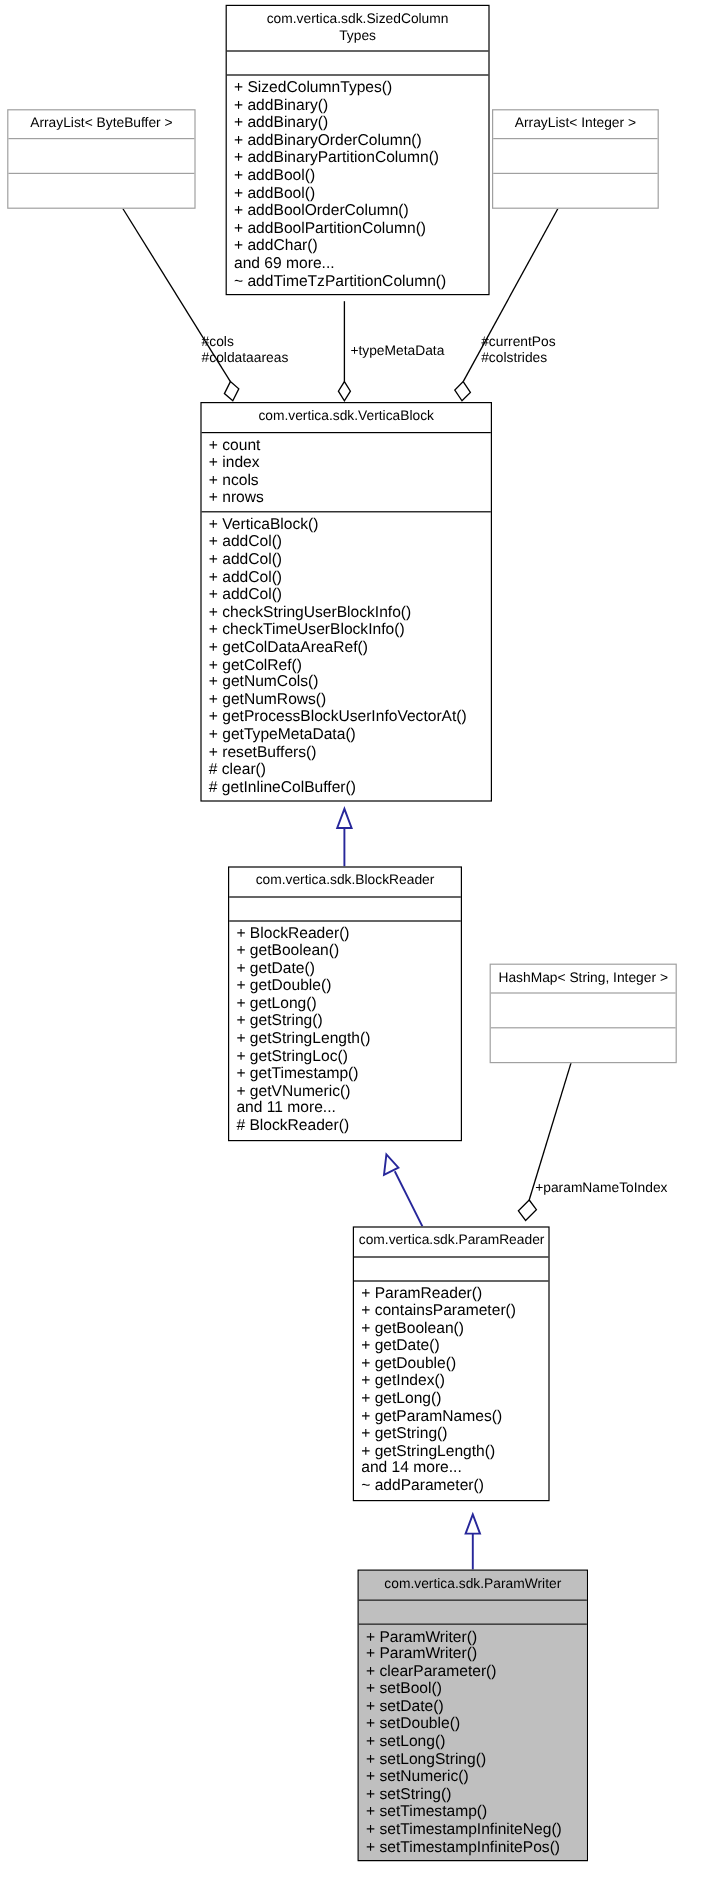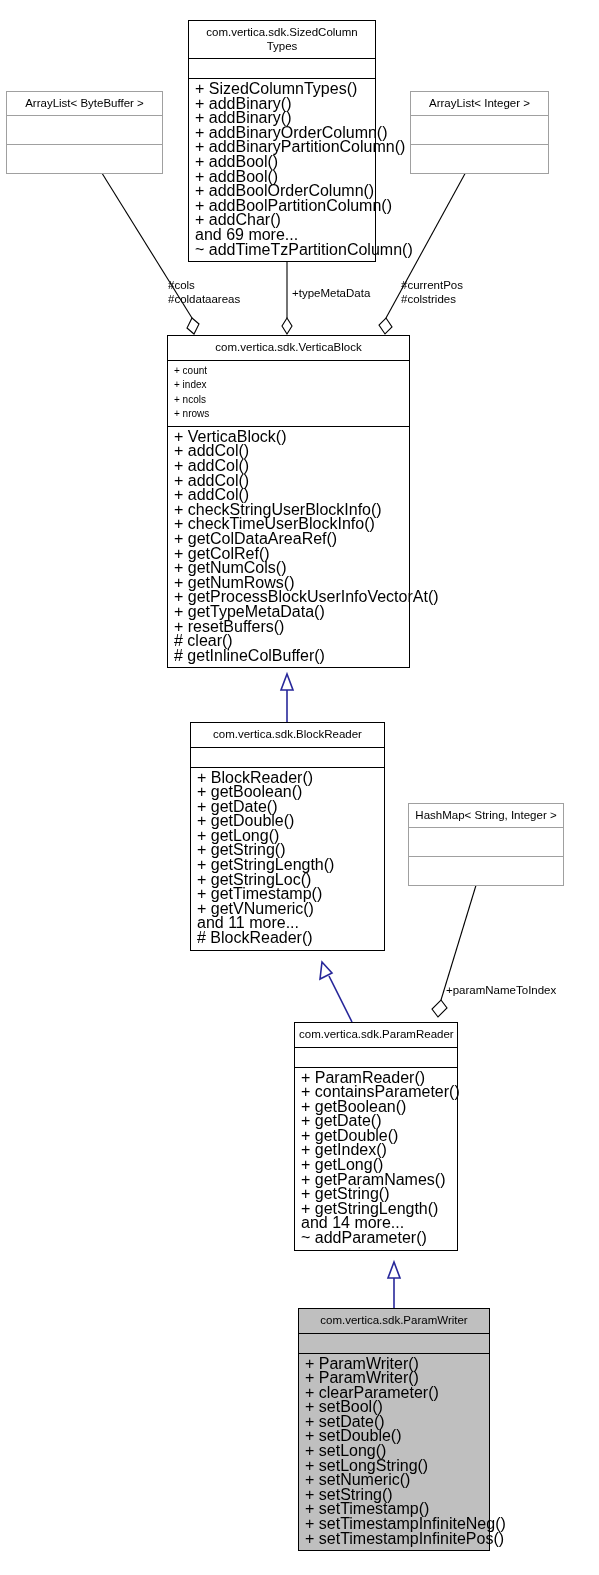--- a/index.html
+++ b/index.html
@@ -154,7 +154,7 @@
 
   <div class="edge-label" style="left:446px; top:983px;">+paramNameToIndex</div>
 
-  <div class="uml-class" style="left:188px; top:4px; width:188px;margin-top:16px;">
+  <div class="uml-class" style="left:188px; top:4px; width:220px;">
     <div class="cls-name">com.vertica.sdk.SizedColumn
 Types</div>
     <div class="cls-attrs"></div>

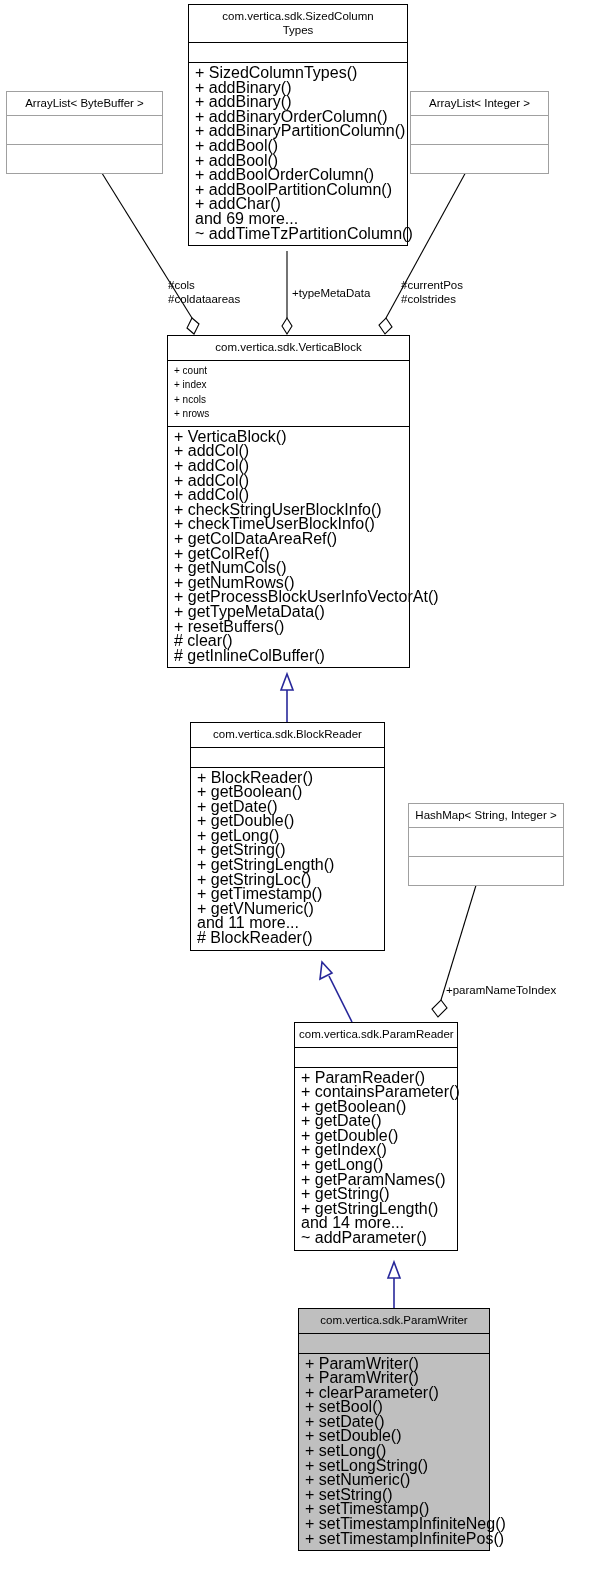--- a/index.html
+++ b/index.html
@@ -74,7 +74,7 @@
     padding: 3px 5px;
   }
   .cls-ops {
-    font-size: 16px;
+    font-size: 13px;
     line-height: 14.6px;
     color: #000000;
     padding: 3px 5px 4px 6px;

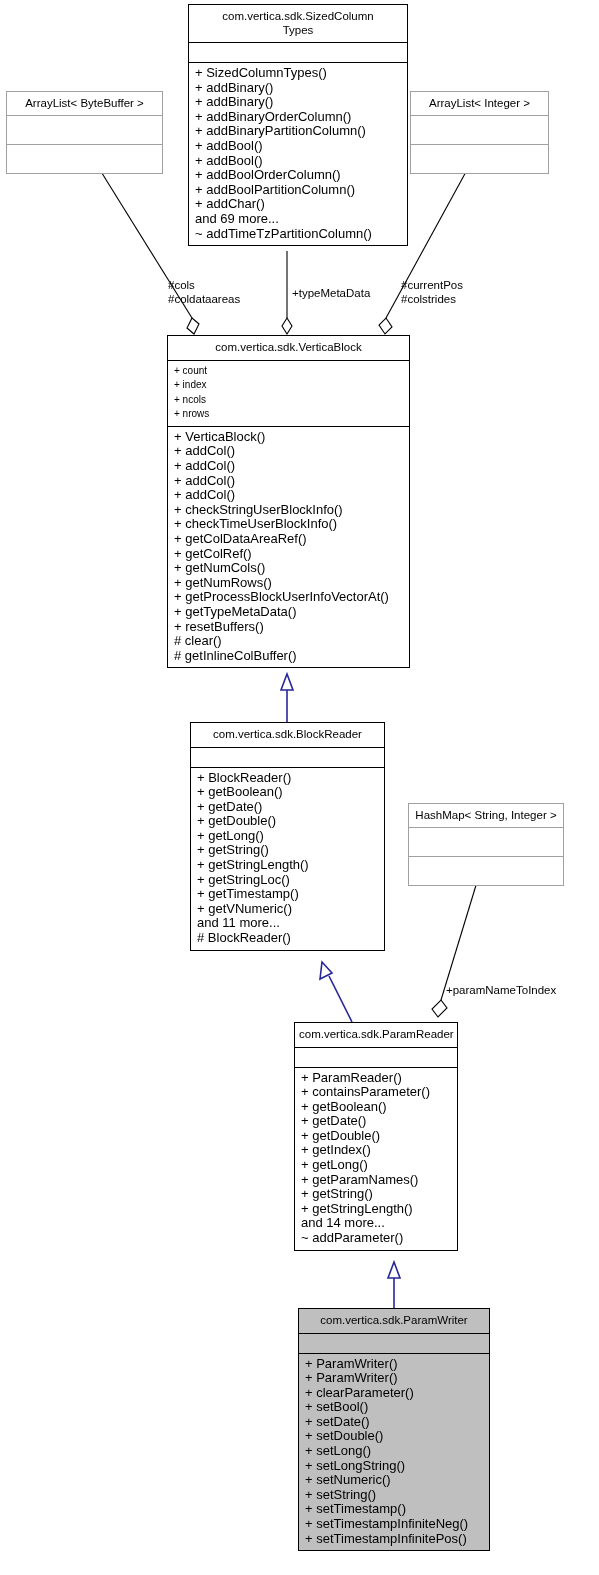--- a/index.html
+++ b/index.html
@@ -61,7 +61,7 @@
     padding: 5px 4px 4px 4px;
   }
   .cls-attrs {
-    font-size: 10px;
+    font-size: 13px;
     line-height: 14.6px;
     color: #000000;
     padding: 3px 5px 4px 6px;

